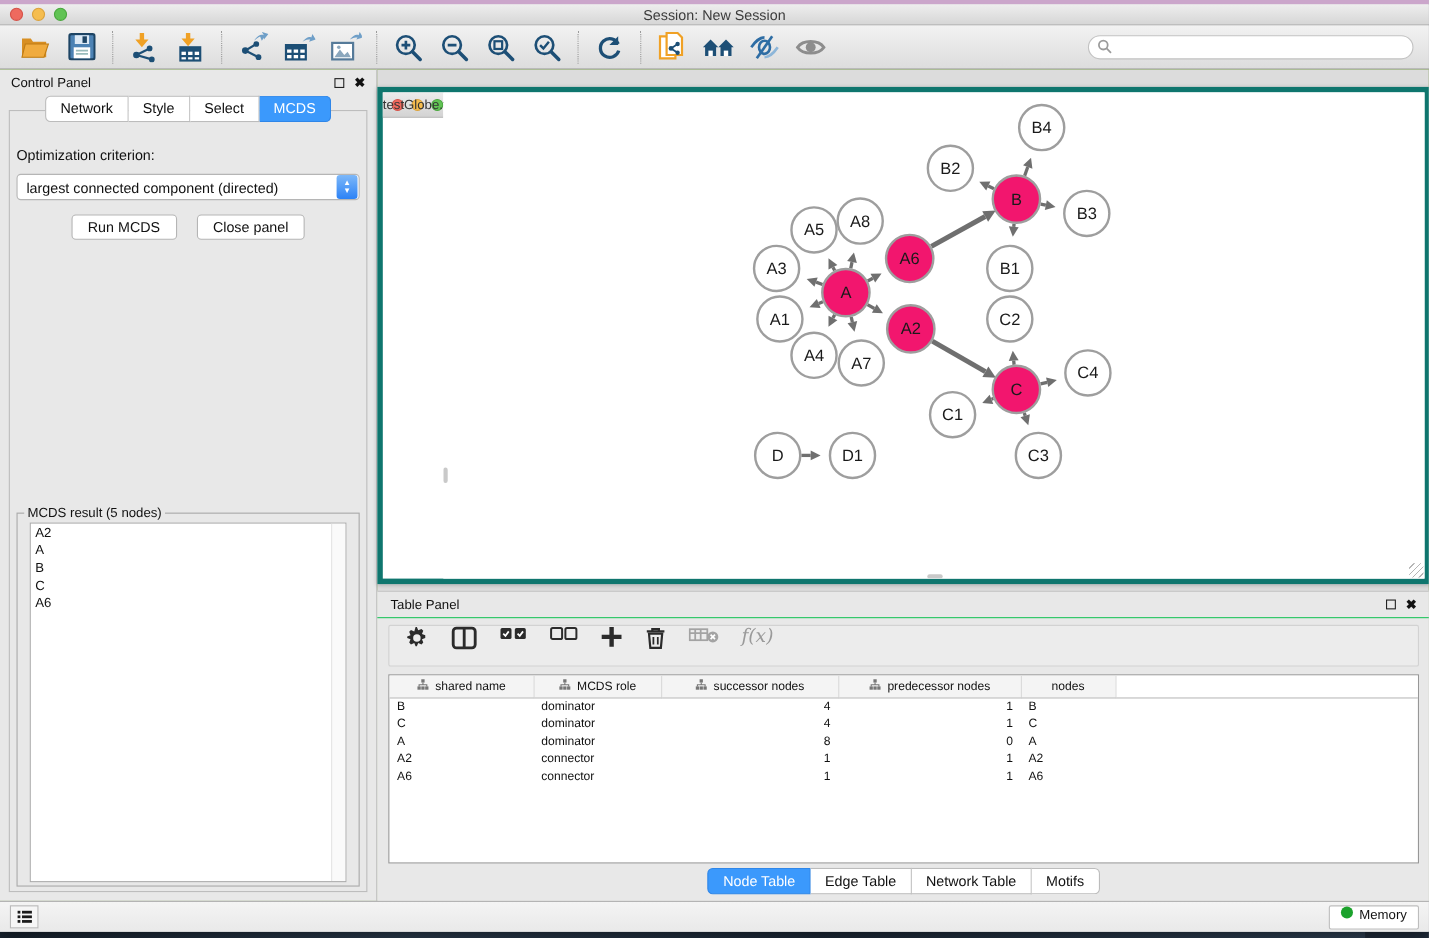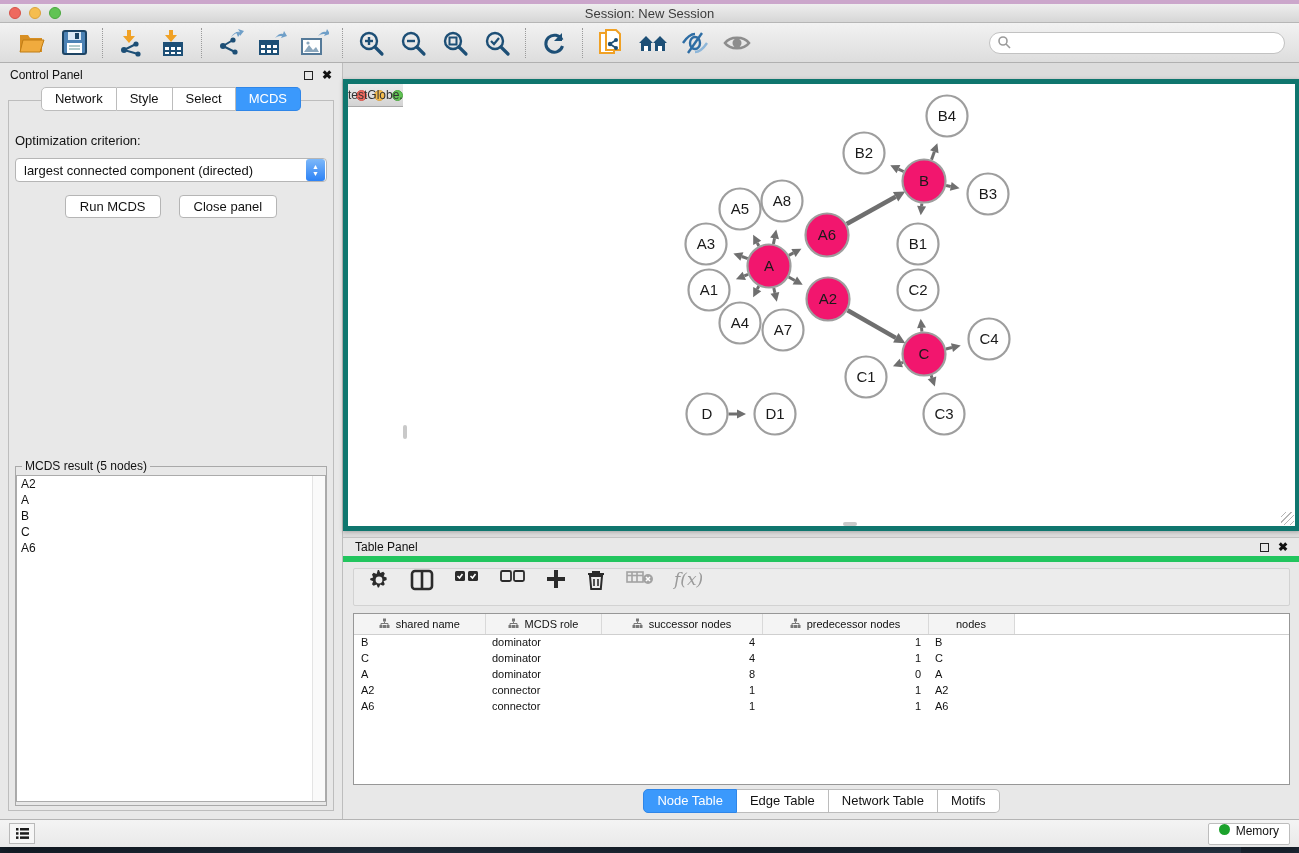--- a/index.html
+++ b/index.html
@@ -51,7 +51,7 @@
   .combo-stepper span { color:#fff; font-size:7px; line-height:6px; }
   .cp-buttons { display:flex; justify-content:center; gap:18px; margin-top:13px; }
   .mac-btn { background:#fff; border:1px solid #b5b5b5; border-radius:4px; font-size:13px; color:#111; padding:3px 14px; font-family:"Liberation Sans",sans-serif; }
-  .result-fieldset { margin-top:auto; height:340px; border:1px solid #a9a9a9; position:relative; padding:8px 0 3px; background:#e8e8e8; }
+  .result-fieldset { margin-top:auto; height:340px; border:1px solid #a9a9a9; position:relative; padding:8px 11px 3px; background:#e8e8e8; }
   .result-legend { position:absolute; top:-8px; left:6px; background:#e8e8e8; font-size:12px; color:#111; padding:0 3px; }
   .result-list { width:100%; height:100%; background:#fff; border:1px solid #ababab; overflow:hidden; position:relative; }
   .result-list .track { position:absolute; right:0; top:0; bottom:0; width:13px; background:#fafafa; border-left:1px solid #e4e4e4; }

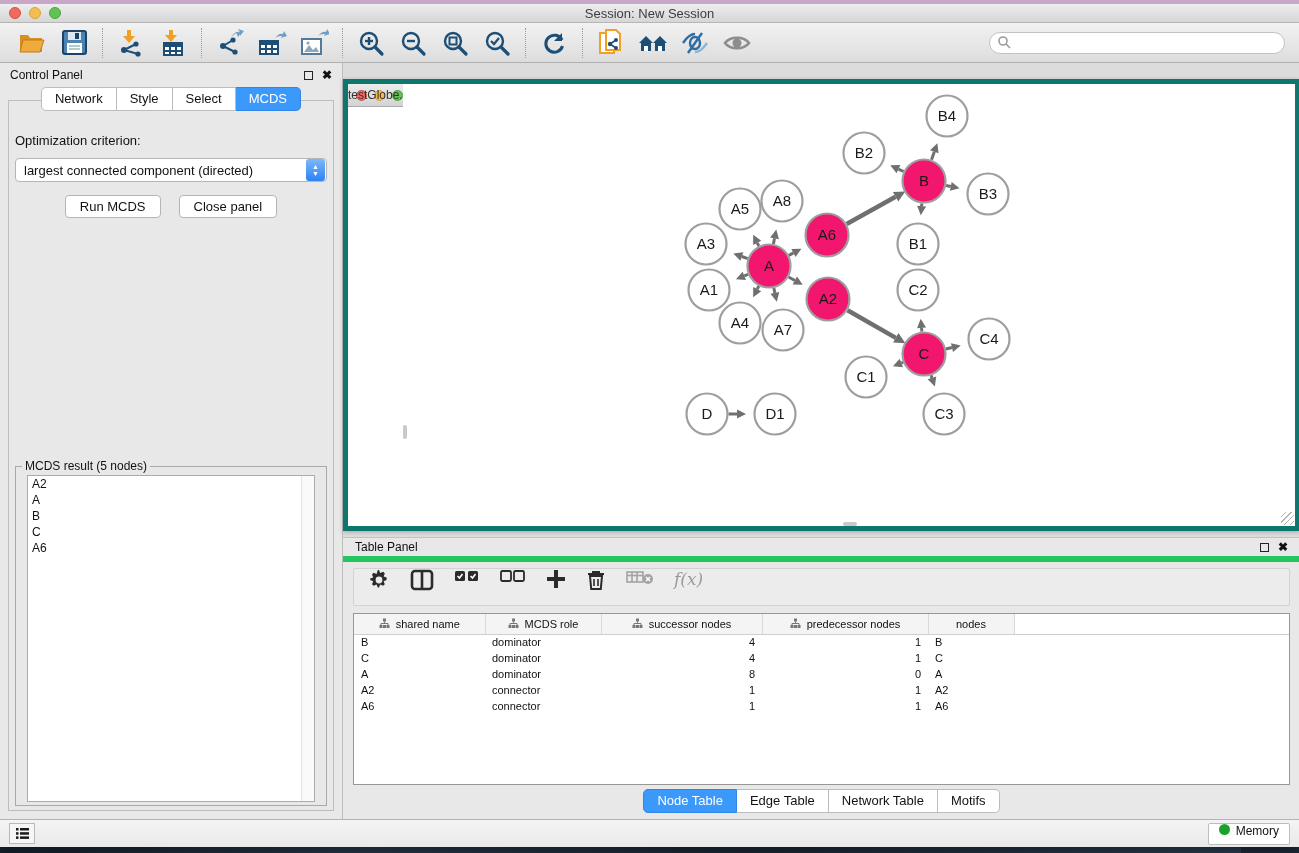--- a/index.html
+++ b/index.html
@@ -75,7 +75,7 @@
 
   
   .table-panel { flex:1; margin-top:6px; background:#e8e8e8; border-top:1px solid #c2c2c2; display:flex; flex-direction:column; }
-  .tp-header { height:24px; display:flex; align-items:center; padding:0 12px; border-bottom:6px solid #22c55e; }
+  .tp-header { height:24px; display:flex; align-items:center; padding:0 12px; border-bottom:1px solid #22c55e; }
   .tp-toolbar { margin:6px 10px 5px; height:38px; background:#ececec; border:1px solid #d2d2d2; border-radius:2px; display:flex; align-items:flex-start; gap:20px; padding:0 14px; }
   .tp-ic { display:flex; align-items:center; justify-content:center; }
   .fx { font-family:"DejaVu Serif", serif; font-style:italic; font-size:17px; color:#9a9a9a; }

